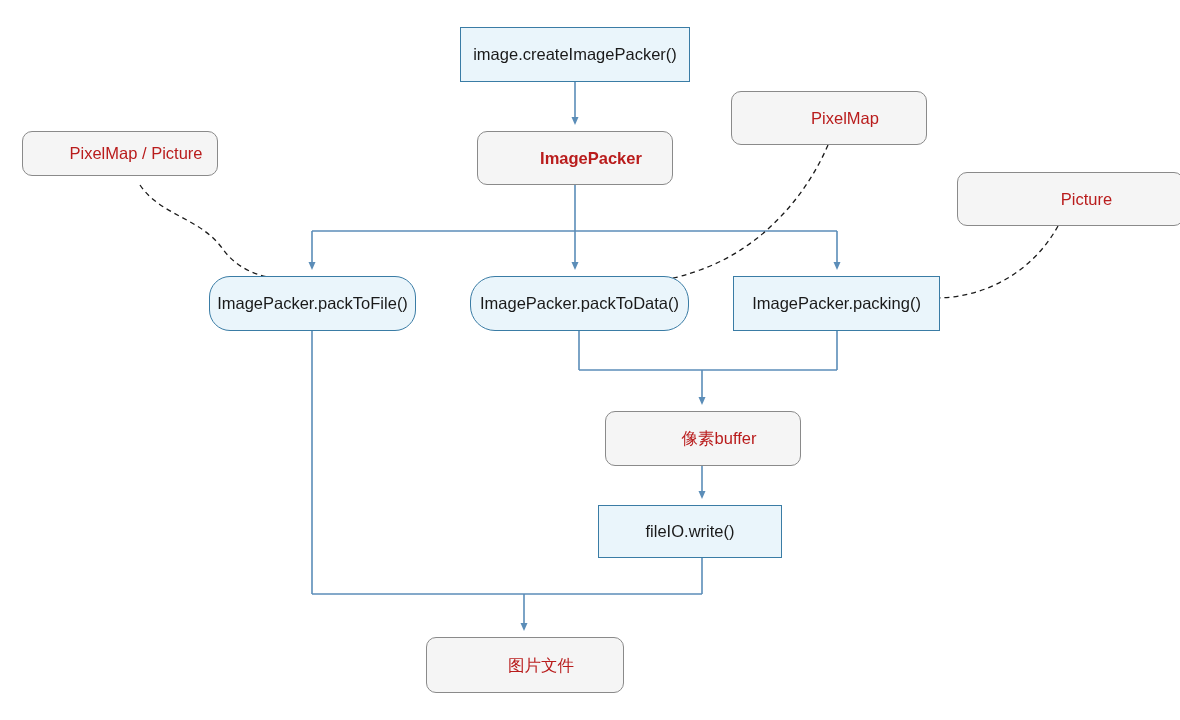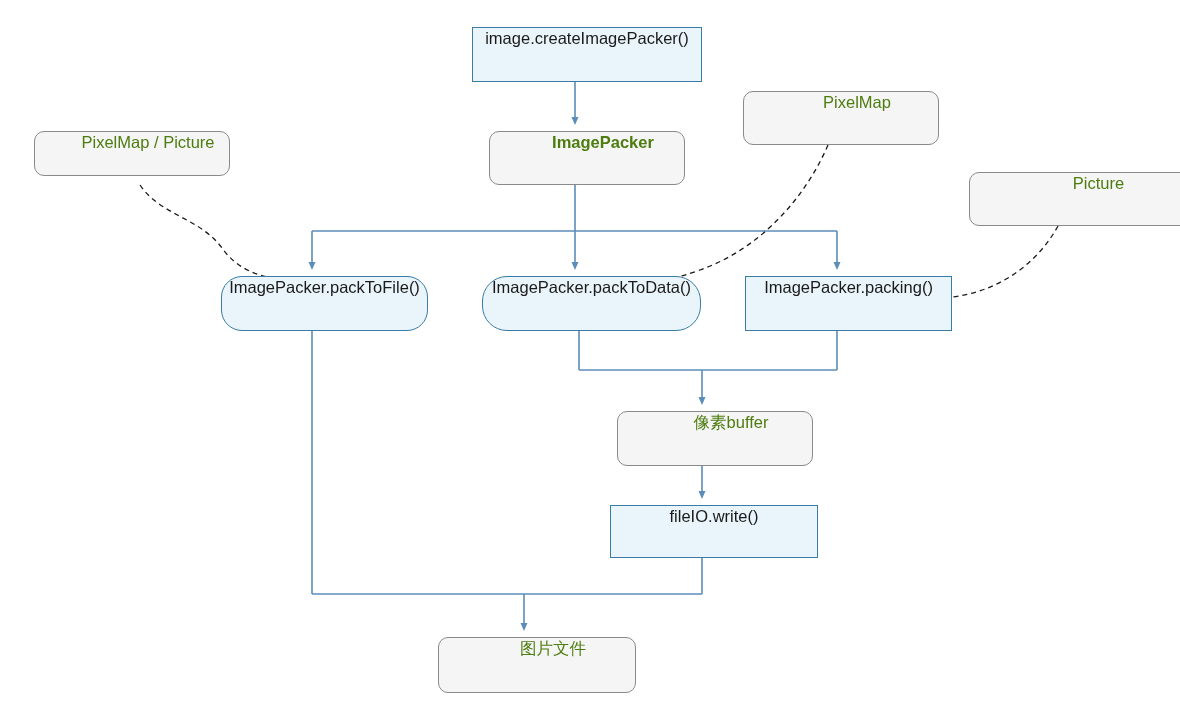--- a/index.html
+++ b/index.html
@@ -7,8 +7,8 @@
        font-family:"Liberation Sans","DejaVu Sans",sans-serif;}
   #stage{position:absolute;left:0;top:0;width:1180px;height:720px;}
   svg.edges{position:absolute;left:0;top:0;width:1180px;height:720px;pointer-events:none;}
-  .node{position:absolute;box-sizing:border-box;display:flex;align-items:flex-start;
-        justify-content:center;text-align:center;line-height:1.25;margin-left:12px;}
+  .node{position:absolute;box-sizing:border-box;display:flex;align-items:center;
+        justify-content:center;text-align:center;line-height:1.25;}
   .node .lbl{display:block;padding:0 8px;}
   .n-proc{background:#eaf5fb;border:1px solid #3a7ca5;border-radius:0;
           color:#1a1a1a;font-size:16.5px;}

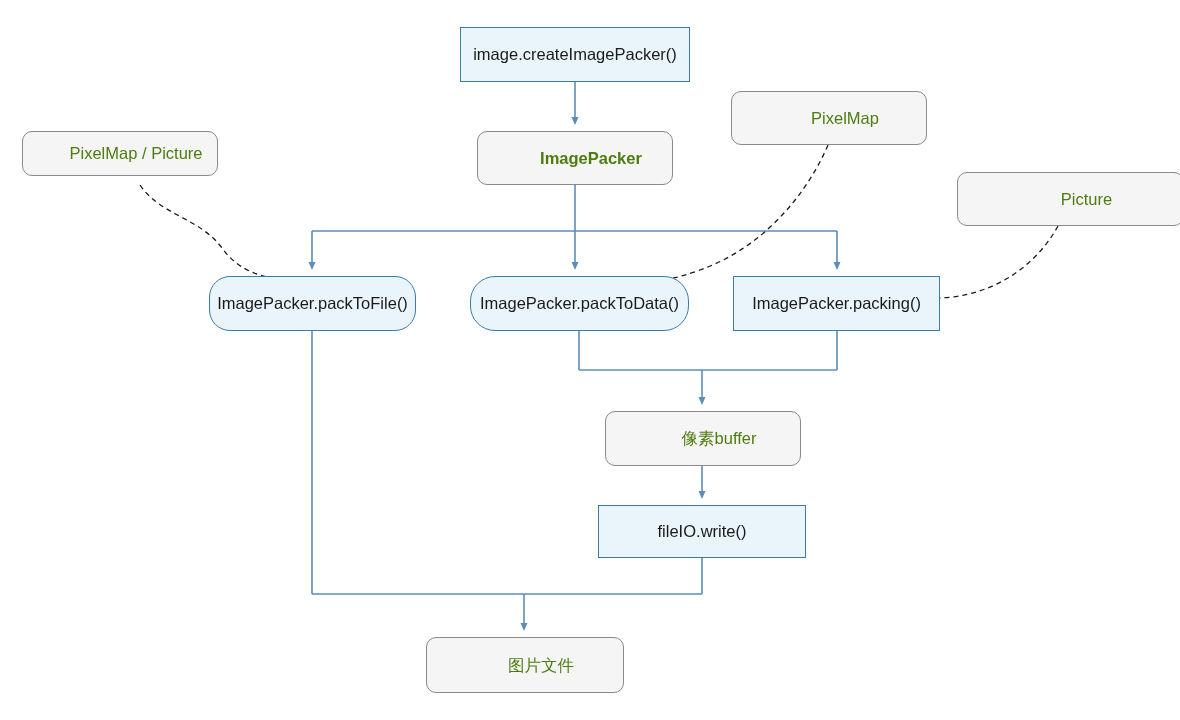--- a/index.html
+++ b/index.html
@@ -13,7 +13,7 @@
   .n-proc{background:#eaf5fb;border:1px solid #3a7ca5;border-radius:0;
           color:#1a1a1a;font-size:16.5px;}
   .n-obj{background:#f5f5f5;border:1px solid #8a8a8a;border-radius:10px;
-         color:#4d7c0f;font-size:16.5px;padding-left:32px;}
+         color:#b91c1c;font-size:16.5px;padding-left:32px;}
 </style>
 </head>
 <body>

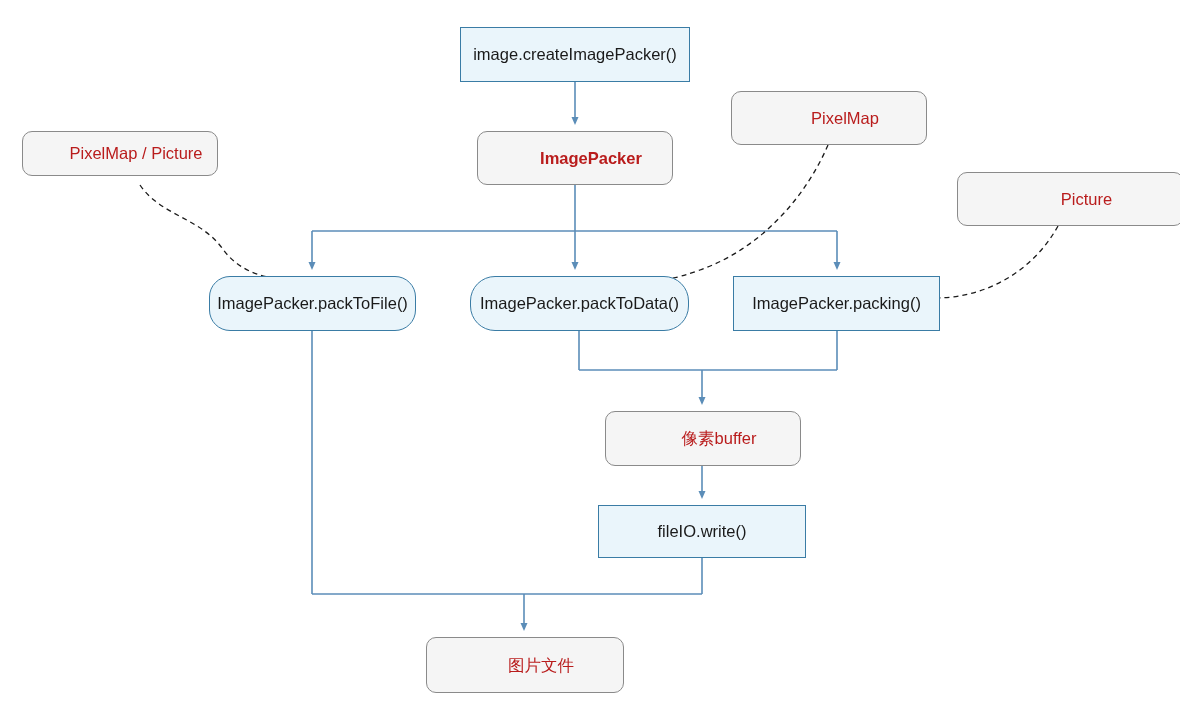--- a/index.html
+++ b/index.html
@@ -102,7 +102,7 @@
     <span class="lbl">像素buffer</span>
   </div>
 
-  <div class="node n-proc" style="left:598px;top:505px;width:208px;height:53px;">
+  <div class="node n-proc" style="left:598px;top:505px;width:184px;height:53px;">
     <span class="lbl">fileIO.write()</span>
   </div>
 

